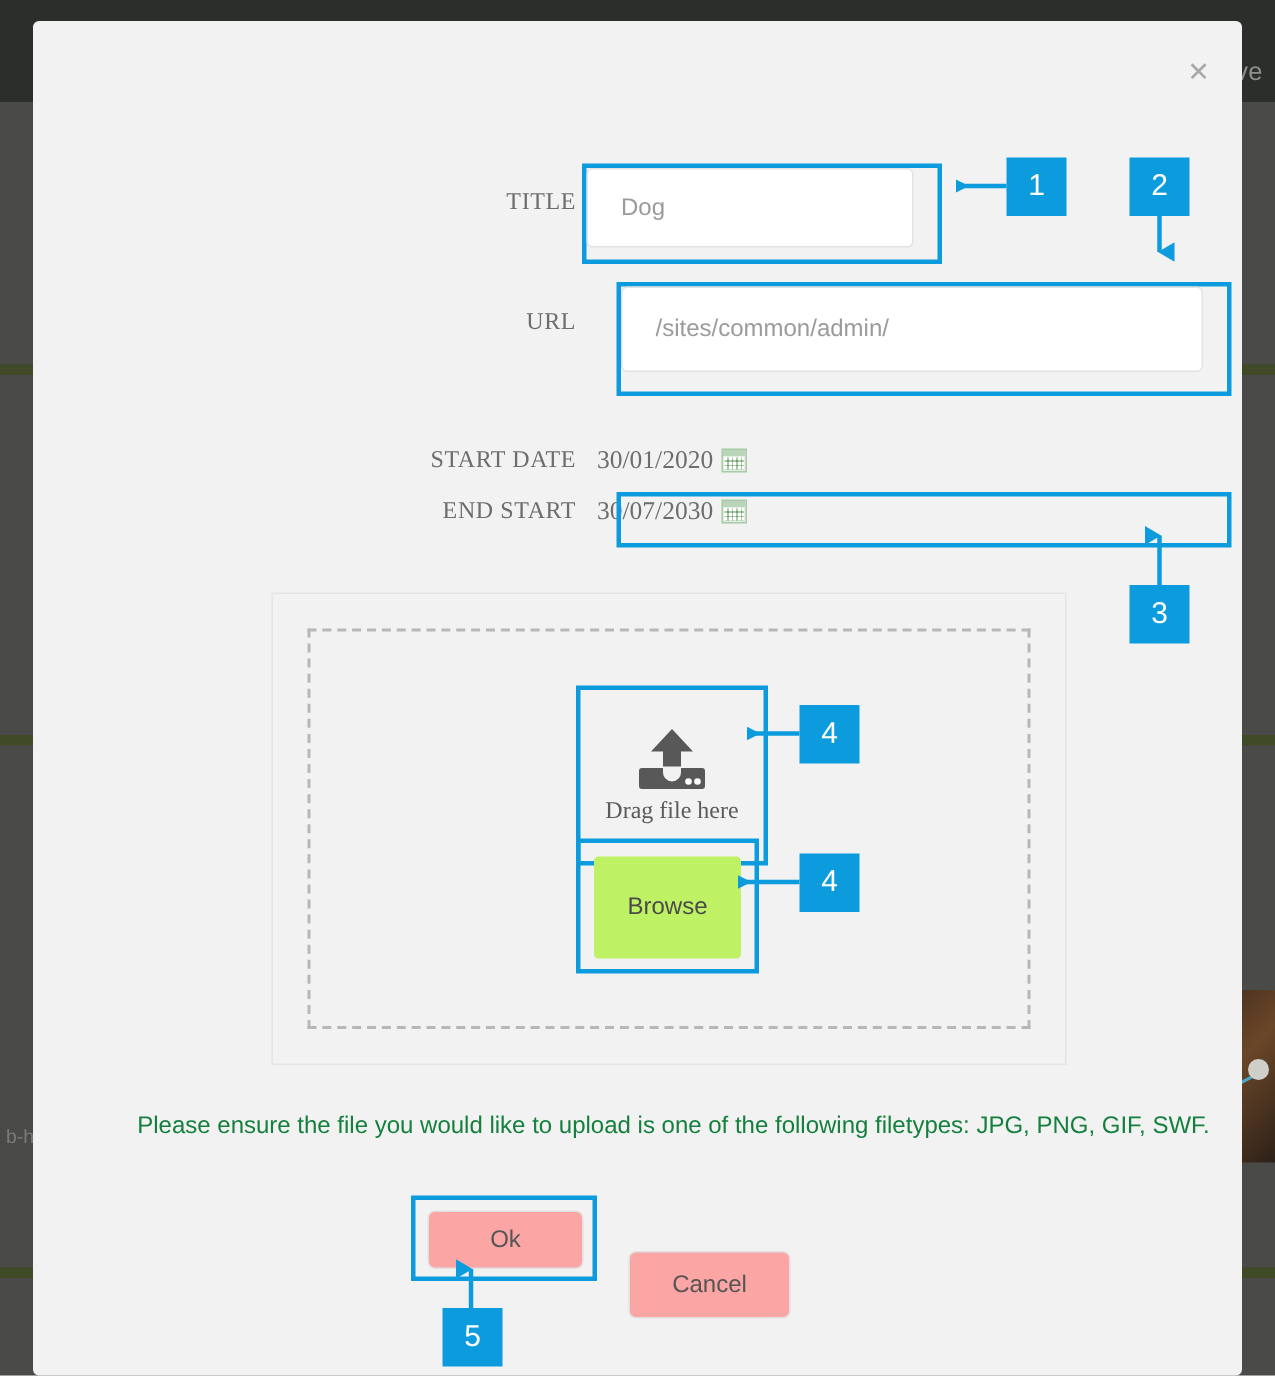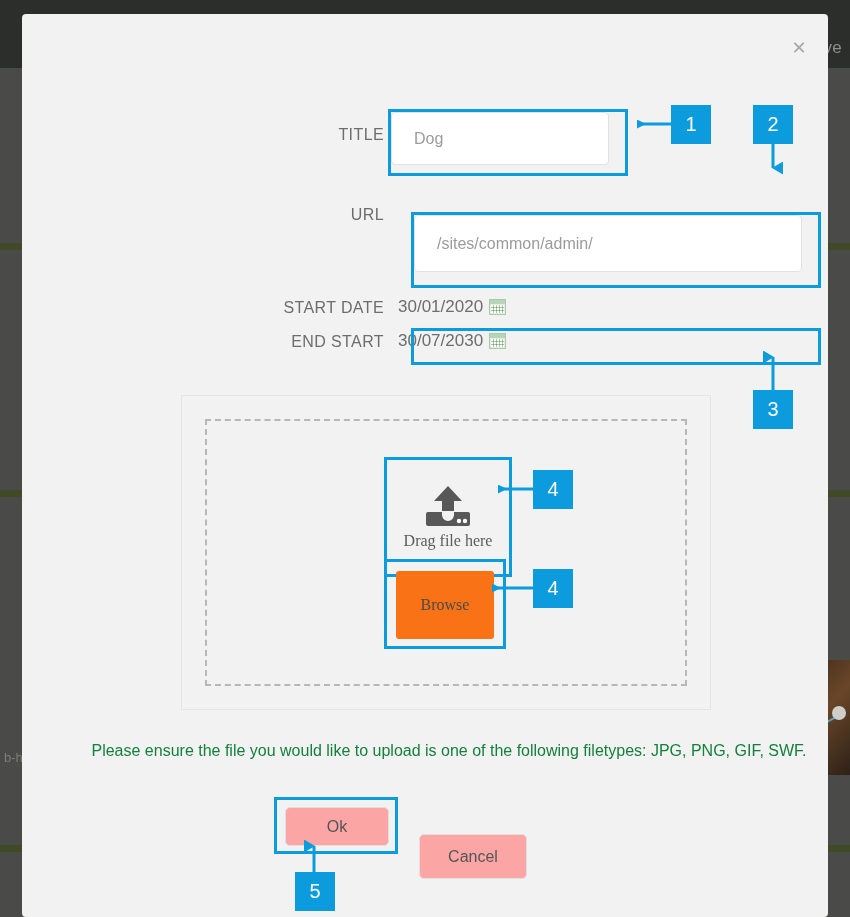--- a/index.html
+++ b/index.html
@@ -109,7 +109,8 @@
   .form-row {
     position: absolute;
     display: flex;
-    align-items: flex-end;
+    align-items: center;
+    font-family: Liberation Serif, serif;
   }
   .field-label {
     width: 118px;

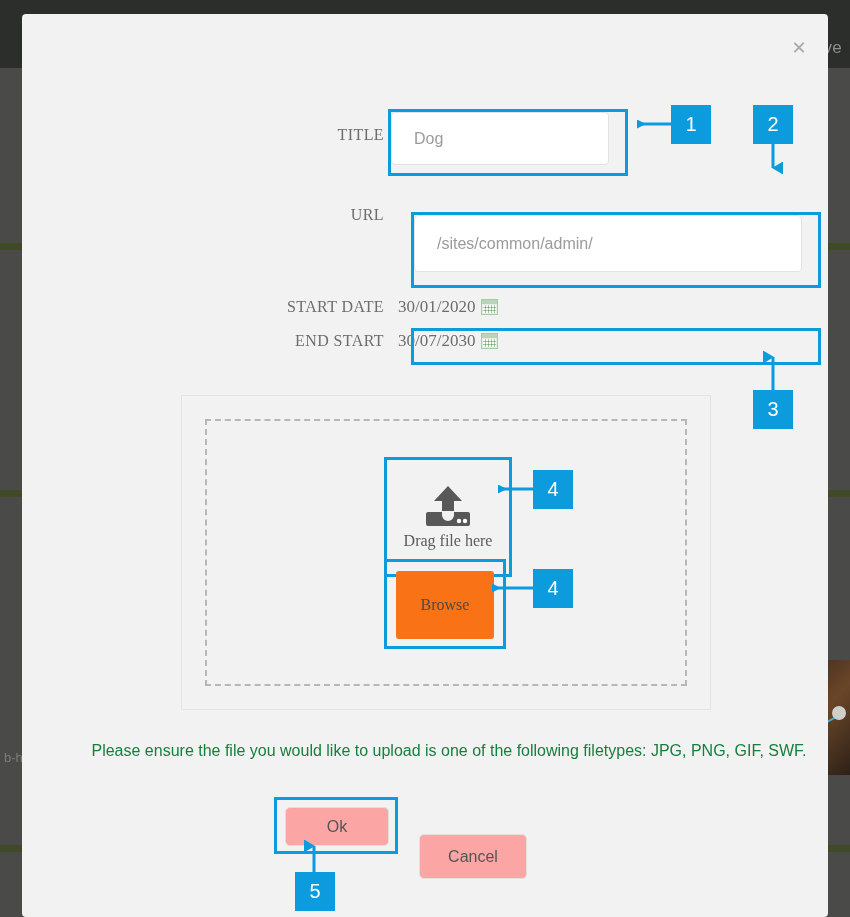--- a/index.html
+++ b/index.html
@@ -151,7 +151,6 @@
     left: 389px; top: 174px;
     width: 410px; height: 76px;
     border: 3px solid #0C9CDD;
-    margin-top: 24px;
   }
   #url-input { width: 388px; height: 57px; }
 

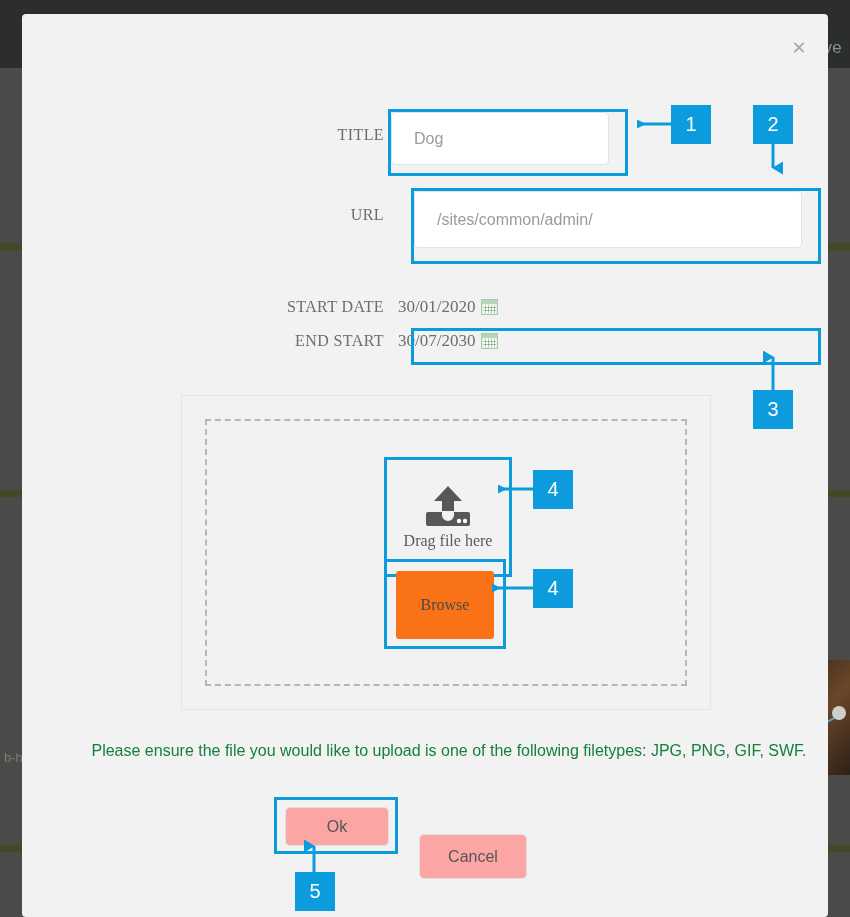--- a/index.html
+++ b/index.html
@@ -245,12 +245,12 @@
     position: absolute;
     left: 9px; top: 9px;
     width: 98px; height: 68px;
-    background: #f97316;
+    background: #bef264;
     border: none;
     border-radius: 3px;
     font-size: 16px;
     color: #4a4a4a;
-    font-family: Liberation Serif, serif;
+    font-family: Liberation Sans, sans-serif;
     cursor: pointer;
   }
 

